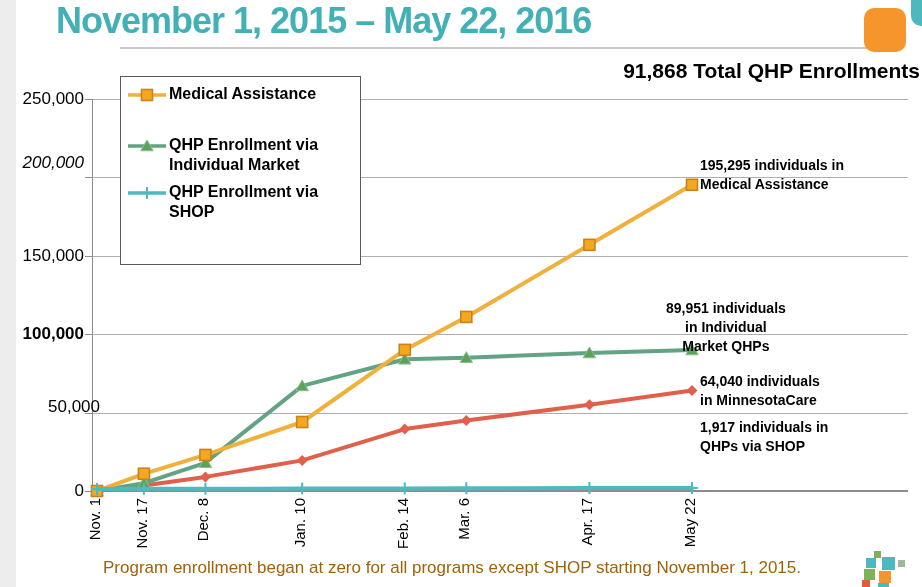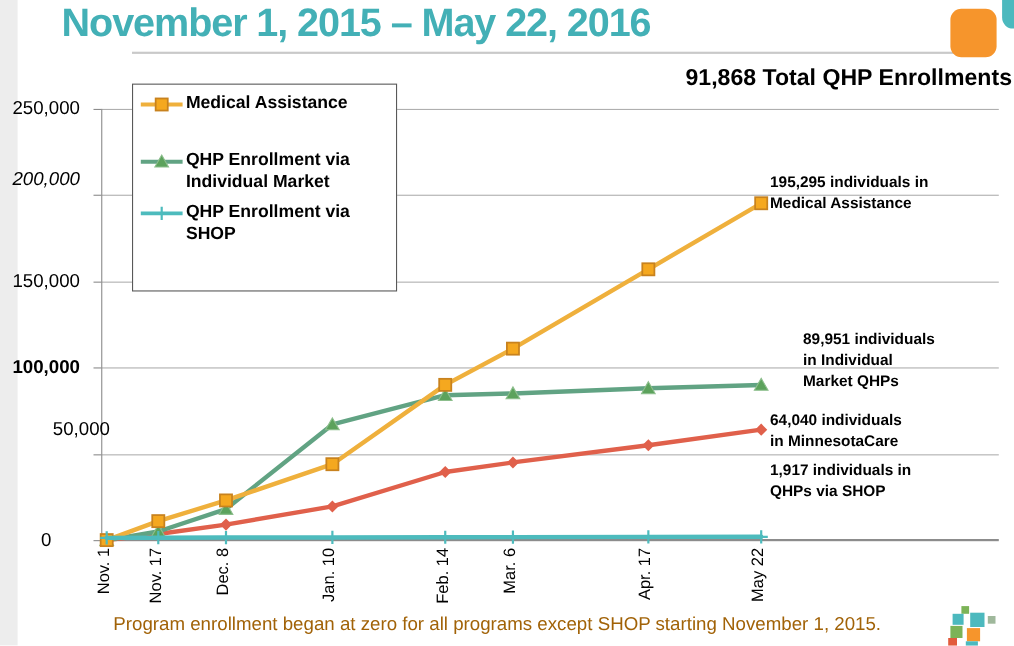--- a/index.html
+++ b/index.html
@@ -23,7 +23,7 @@
   .y-axis-line { position:absolute; left:92px; top:99px; width:1px; height:392px; background:#8C8C8C; }
   .x-axis-line { position:absolute; left:92px; top:490px; width:816px; height:2px; background:#8C8C8C; }
   .y-tick { position:absolute; left:85px; width:7px; height:1px; background:#8C8C8C; }
-  .y-label { position:absolute; left:0; width:84px; text-align:center; font-size:17px; color:#000; line-height:20px; }
+  .y-label { position:absolute; left:0; width:84px; text-align:right; font-size:17px; color:#000; line-height:20px; }
   .x-label { position:absolute; top:498px; writing-mode:vertical-rl; transform:rotate(180deg); font-size:15px; color:#000; white-space:nowrap; }
   #plot-svg { position:absolute; left:92px; top:99px; overflow:visible; z-index:2; }
 

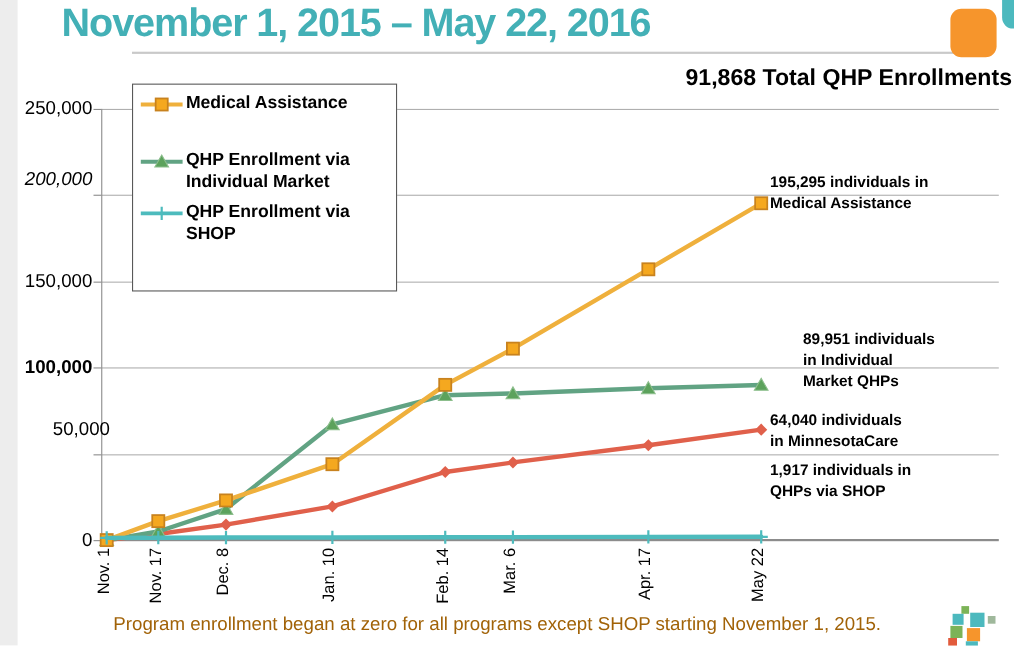--- a/index.html
+++ b/index.html
@@ -152,7 +152,7 @@
       </div>
     <div id="annotations">
         <div class="annotation" style="left: 700px; top: 156px;">195,295 individuals in<br>Medical Assistance</div>
-        <div class="annotation" style="left: 730px; top: 299px;">89,951 individuals<br>in Individual<br>Market QHPs</div>
+        <div class="annotation" style="left: 666px; top: 299px; text-align: center;">89,951 individuals<br>in Individual<br>Market QHPs</div>
         <div class="annotation" style="left: 700px; top: 372px;">64,040 individuals<br>in MinnesotaCare</div>
         <div class="annotation" style="left: 700px; top: 418px;">1,917 individuals in<br>QHPs via SHOP</div>
       </div>

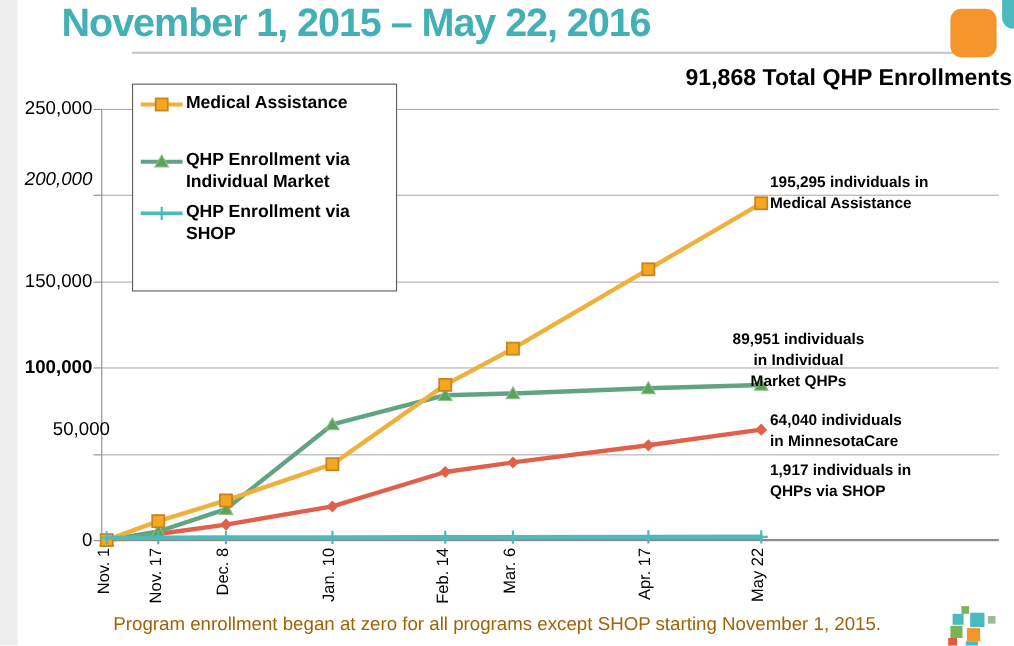--- a/index.html
+++ b/index.html
@@ -76,7 +76,7 @@
         <div class="y-label" style="top: 153px; font-style: italic;">200,000</div>
         <div class="y-label" style="top: 245.8px;">150,000</div>
         <div class="y-label" style="top: 324.2px; font-weight: bold;">100,000</div>
-        <div class="y-label" style="top: 380px; padding-left: 48px;">50,000</div>
+        <div class="y-label" style="top: 397px; padding-left: 48px;">50,000</div>
         <div class="y-label" style="top: 481px;">0</div>
       </div>
     <div id="xlabels">

